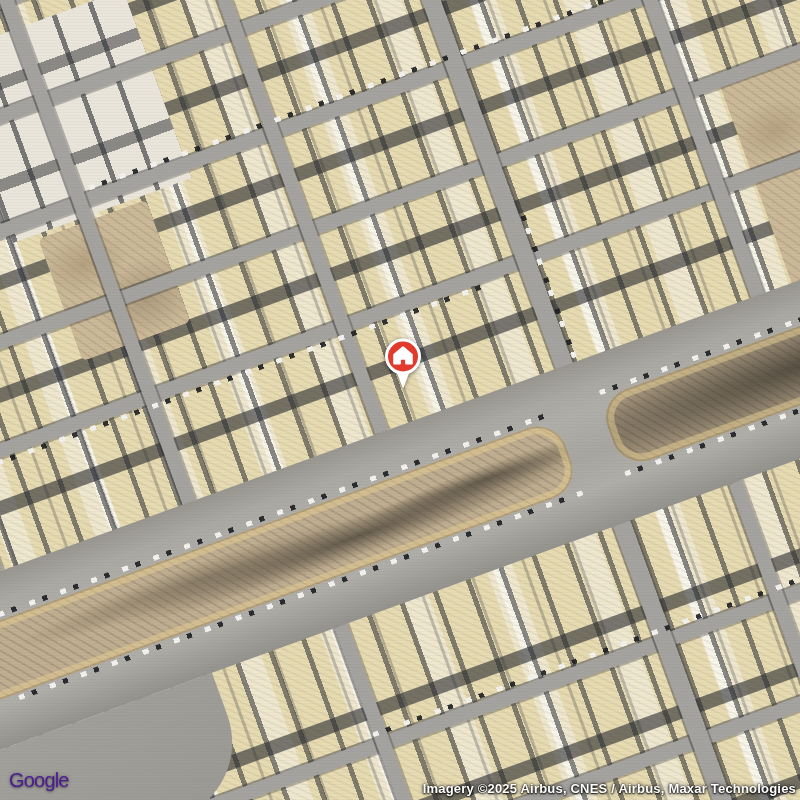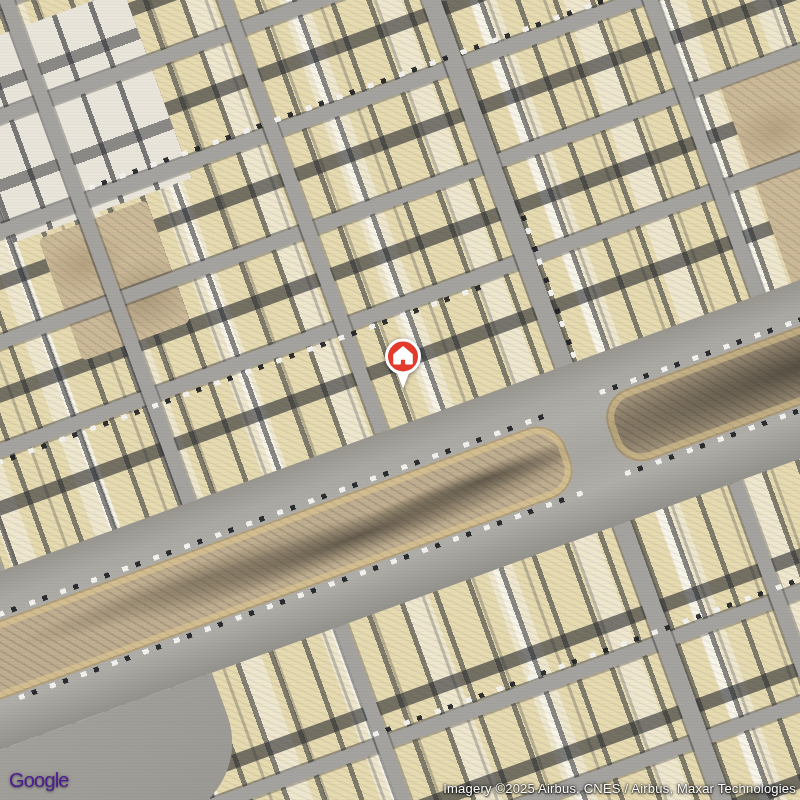--- a/index.html
+++ b/index.html
@@ -73,7 +73,7 @@
        font-size:20px;font-weight:500;letter-spacing:-.8px;
        text-shadow:0 1px 2px rgba(0,0,0,.4), 0 0 4px rgba(0,0,0,.25);}
   .attrib{position:absolute;right:4px;top:781px;color:#fff;font-size:13px;letter-spacing:.2px;
-       text-shadow:0 0 2px rgba(0,0,0,.9), 0 0 4px rgba(0,0,0,.7), 0 1px 2px rgba(0,0,0,.9);}
+       text-shadow:0 0 2px rgba(0,0,0,.9), 0 0 4px rgba(0,0,0,.7), 0 1px 2px rgba(0,0,0,.9);font-weight:bold;}
 </style>
 </head>
 <body>

